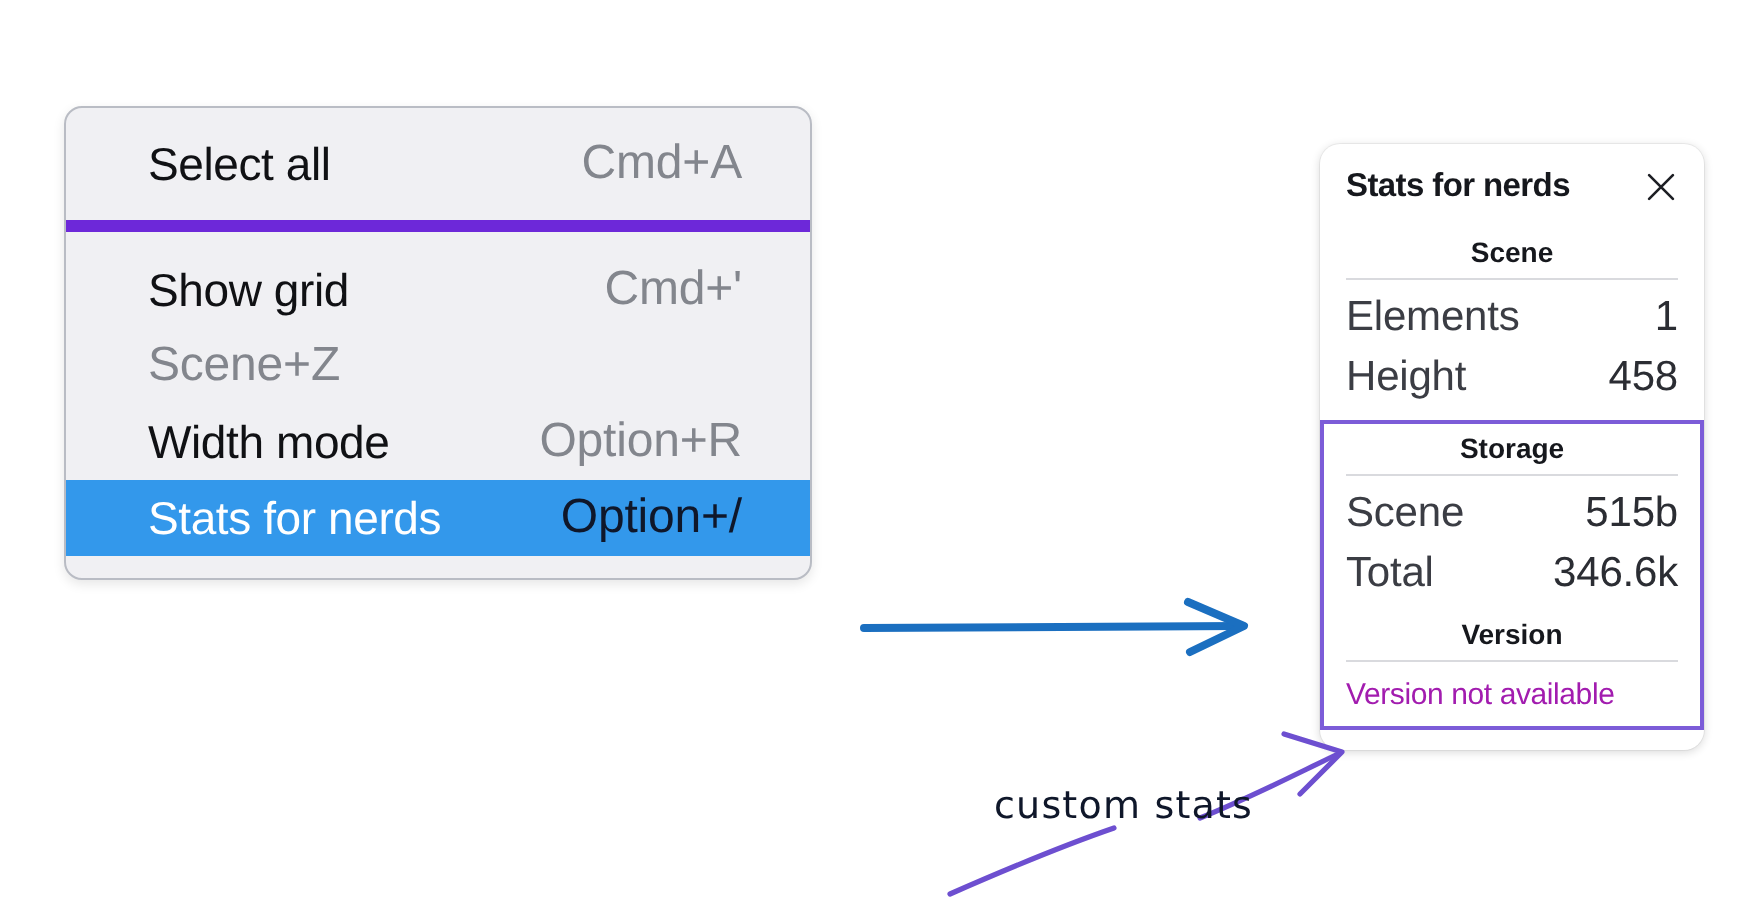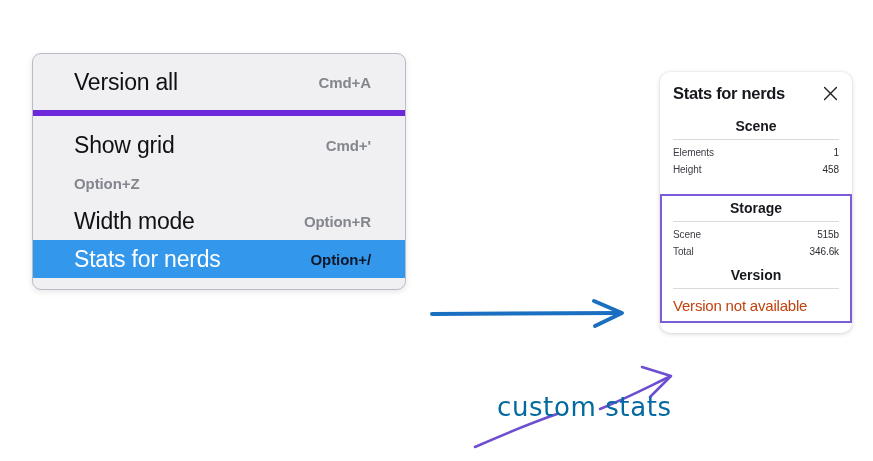--- a/index.html
+++ b/index.html
@@ -165,7 +165,7 @@
 
     <div class="menu-group">
       <div class="menu-item">
-        <span class="label">Version all</span>
+        <span class="label">Select all</span>
         <span class="shortcut">Cmd+A</span>
       </div>
     </div>

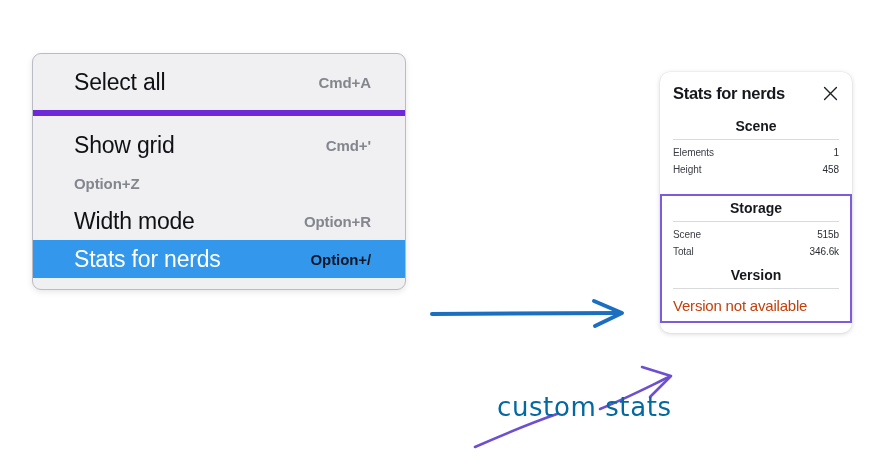--- a/index.html
+++ b/index.html
@@ -54,11 +54,10 @@
     white-space: nowrap;
   }
   .menu-item .shortcut {
-    font-size: 15px;
+    font-size: 24px;
     color: #83868d;
     white-space: nowrap;
     letter-spacing: -0.1px;
-    font-weight: bold;
   }
   .menu-item.selected {
     background: #3398eb;

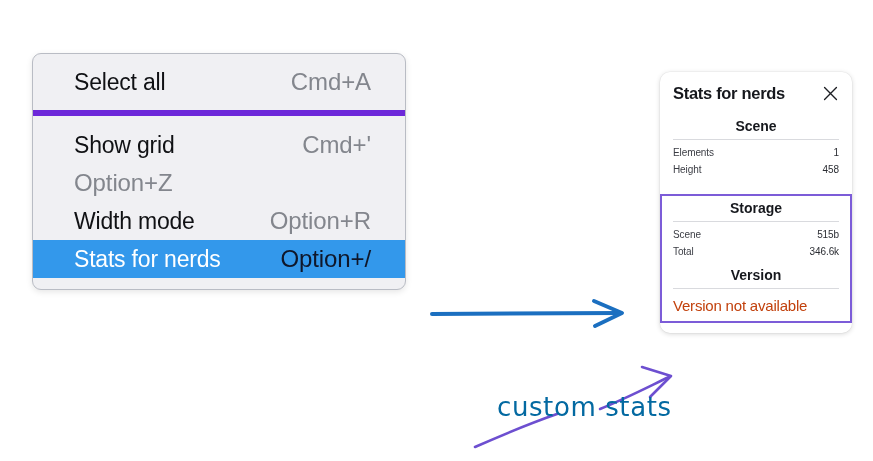--- a/index.html
+++ b/index.html
@@ -115,7 +115,7 @@
     display: flex;
     justify-content: space-between;
     align-items: baseline;
-    font-size: 10px;
+    font-size: 21px;
     color: #3b3d44;
     padding: 3px 0;
     letter-spacing: -0.1px;

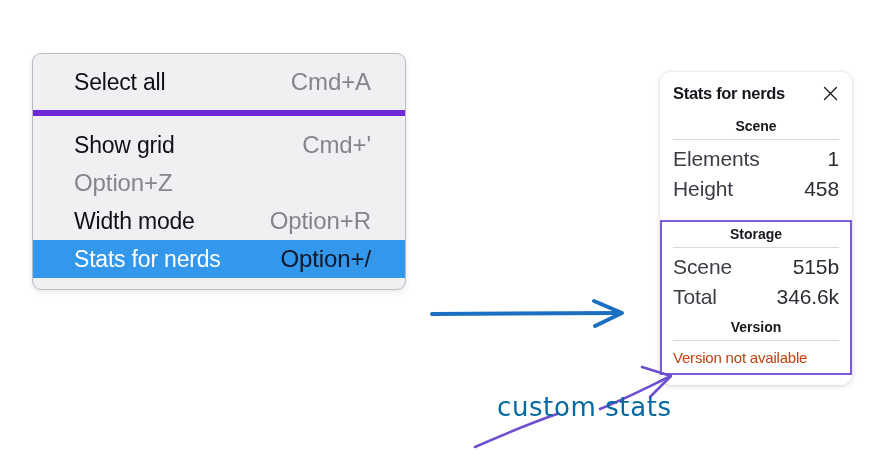--- a/index.html
+++ b/index.html
@@ -175,7 +175,7 @@
         <span class="shortcut">Cmd+'</span>
       </div>
       <div class="menu-item">
-        <span class="shortcut">Option+Z</span>
+        <span class="shortcut">Scene+Z</span>
       </div>
       <div class="menu-item">
         <span class="label">Width mode</span>

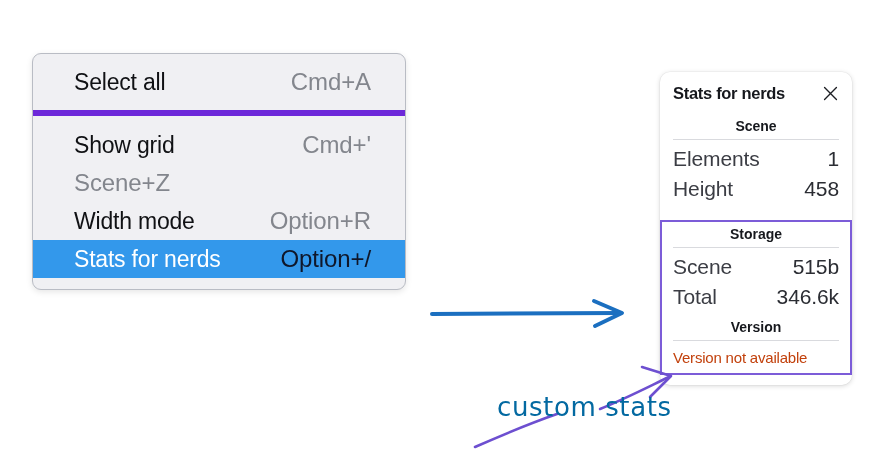--- a/index.html
+++ b/index.html
@@ -132,7 +132,7 @@
   
   #custom-stats-box {
     border: 2px solid #7c5cd8;
-    margin: 16px 0 0 0;
+    margin: 6px 0 0 0;
     padding: 3px 11px 6px 11px;
     box-sizing: border-box;
   }

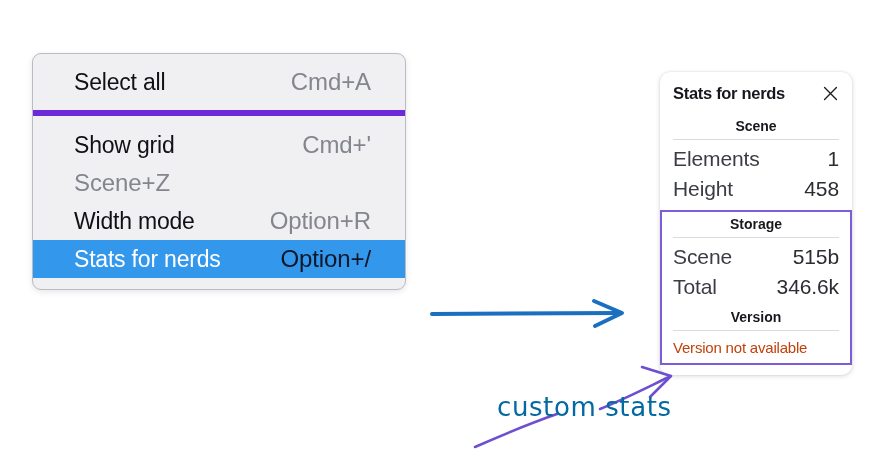--- a/index.html
+++ b/index.html
@@ -124,7 +124,7 @@
   .stat-row .v { color: #2b2d33; }
   .free-row {
     font-size: 15px;
-    color: #c2410c;
+    color: #a21caf;
     padding: 4px 0 1px 0;
     letter-spacing: -0.2px;
   }

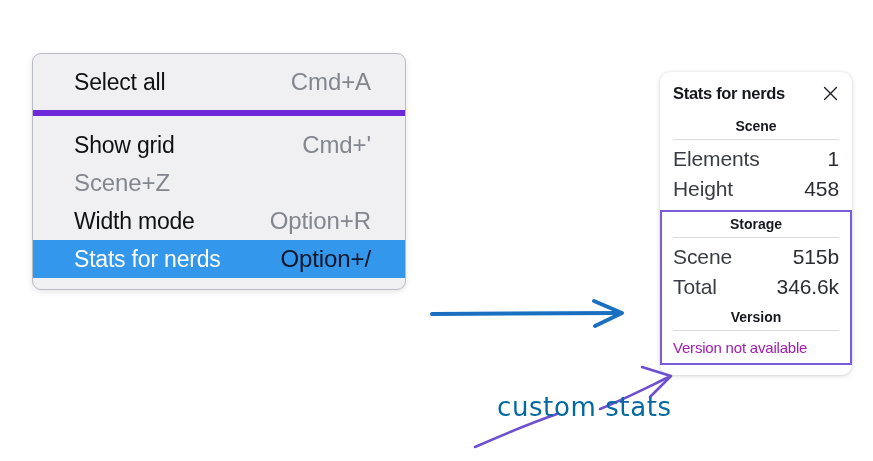--- a/index.html
+++ b/index.html
@@ -149,8 +149,8 @@
     left: 497px;
     top: 392px;
     font-family: "DejaVu Sans", sans-serif;
-    font-size: 26px;
-    color: #0369a1;
+    font-size: 19px;
+    color: #0f172a;
     letter-spacing: 0.6px;
     white-space: nowrap;
   }

